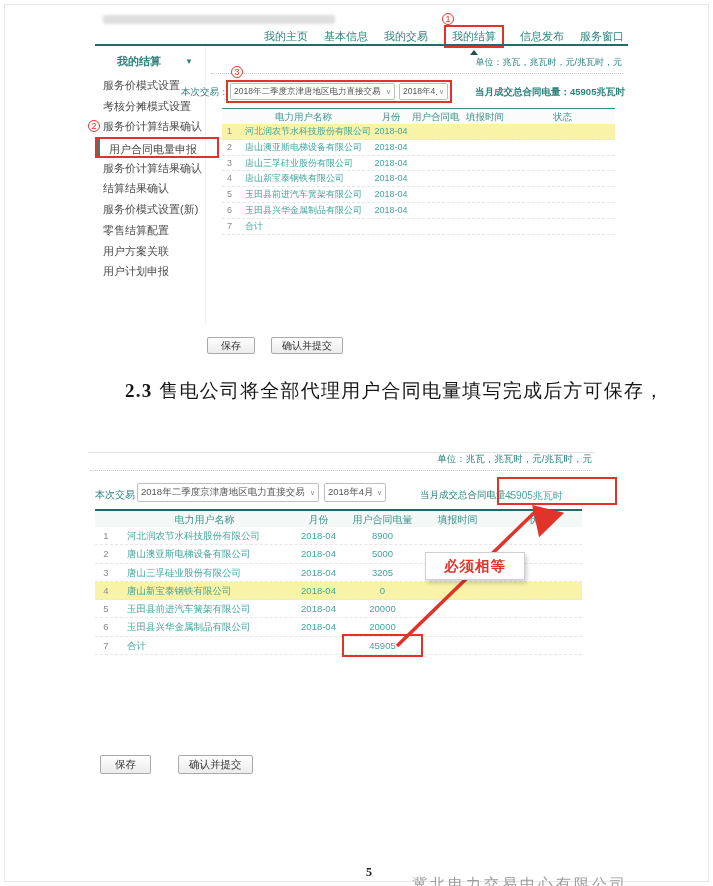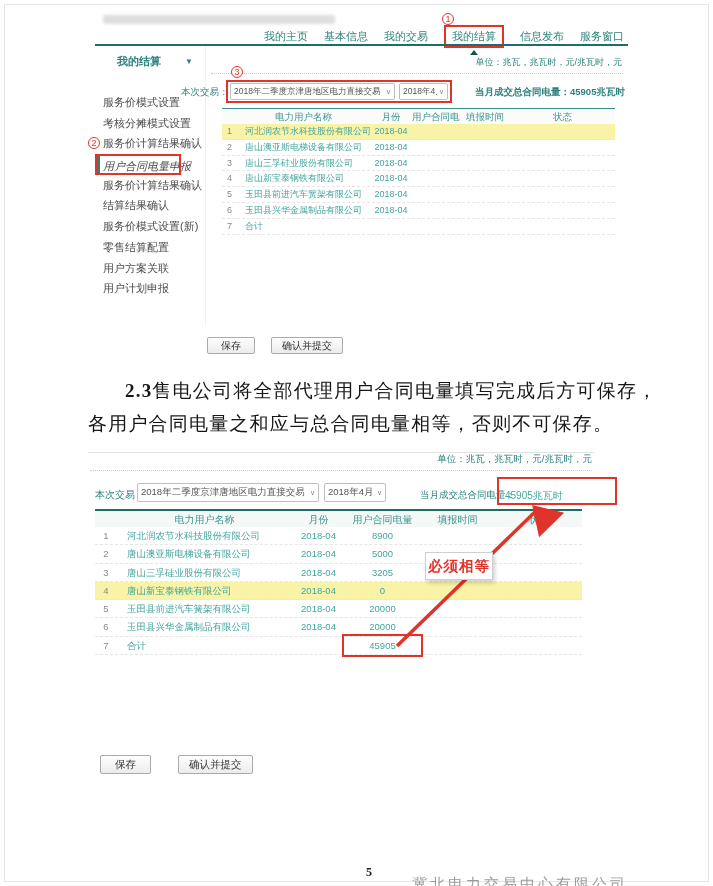--- a/index.html
+++ b/index.html
@@ -27,7 +27,7 @@
 .side-header{display:flex; justify-content:space-between; align-items:center; padding:8px 12px 4px 22px;
   color:var(--c-teal); font-weight:bold; font-size:11px;}
 .caret{font-size:8px; color:var(--c-teal);}
-.side-list{list-style:none; font-size:11px; color:#4c4c4c; margin-top:19px;}
+.side-list{list-style:none; font-size:11px; color:#4c4c4c; margin-top:2px;}
 .side-list li{height:20.7px; line-height:20.7px; padding-left:8px; position:relative; white-space:nowrap; cursor:pointer;}
 .side-list li.active{border:2px solid var(--c-red); box-shadow:inset 3px 0 0 var(--c-teal); padding-left:6px; width:86px;font-style:italic;}
 .co-side{position:absolute; left:-7px; top:4px;}

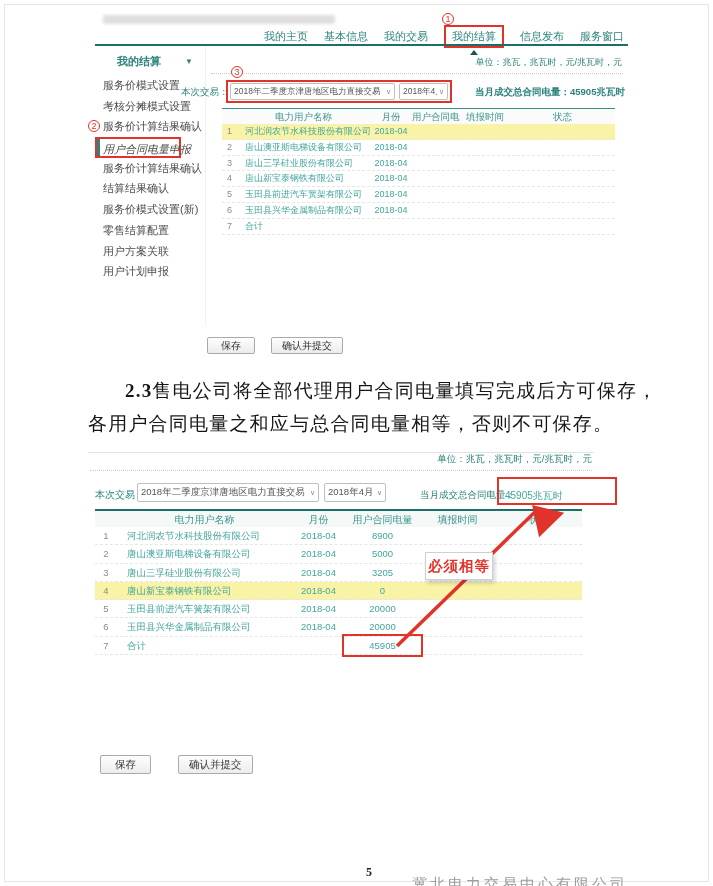--- a/index.html
+++ b/index.html
@@ -29,7 +29,7 @@
 .caret{font-size:8px; color:var(--c-teal);}
 .side-list{list-style:none; font-size:11px; color:#4c4c4c; margin-top:2px;}
 .side-list li{height:20.7px; line-height:20.7px; padding-left:8px; position:relative; white-space:nowrap; cursor:pointer;}
-.side-list li.active{border:2px solid var(--c-red); box-shadow:inset 3px 0 0 var(--c-teal); padding-left:6px; width:86px;font-style:italic;}
+.side-list li.active{border:2px solid var(--c-red); box-shadow:inset 3px 0 0 var(--c-teal); padding-left:12px; width:124px;}
 .co-side{position:absolute; left:-7px; top:4px;}
 .unit{position:absolute; font-size:9px; color:var(--c-teal); white-space:nowrap;}
 .unit1{top:44px; right:6px;}

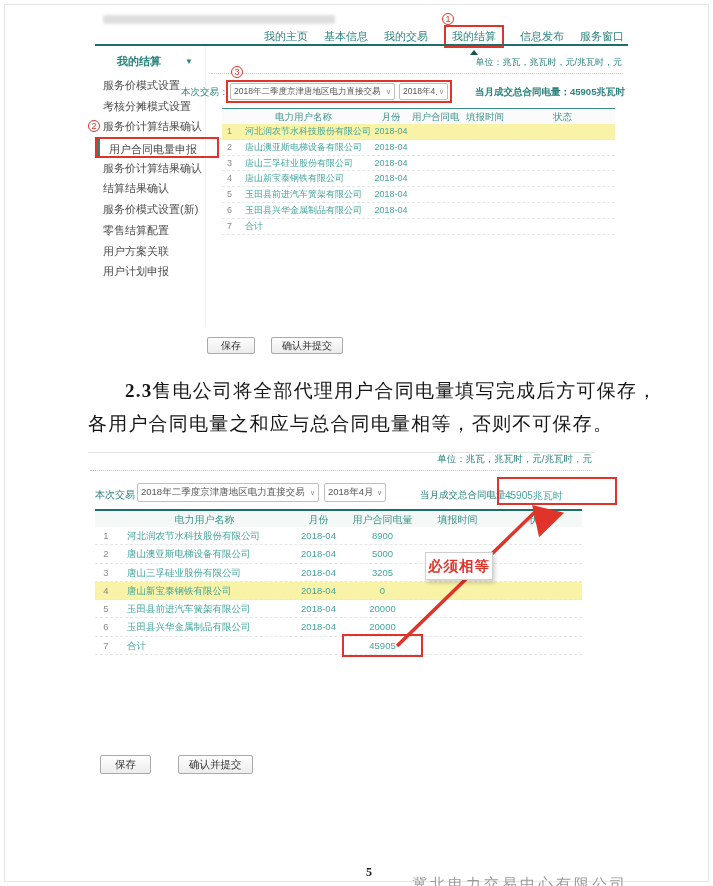--- a/index.html
+++ b/index.html
@@ -79,7 +79,7 @@
   color:#161616; font-size:19px; line-height:33px;}
 .pline{white-space:nowrap; letter-spacing:1.2px;}
 .pline1{text-indent:37px;}
-.para b{}
+.para b{margin-right:7px;}
 
 
 .shot2{position:absolute; left:88px; top:448px; width:540px; height:334px;}

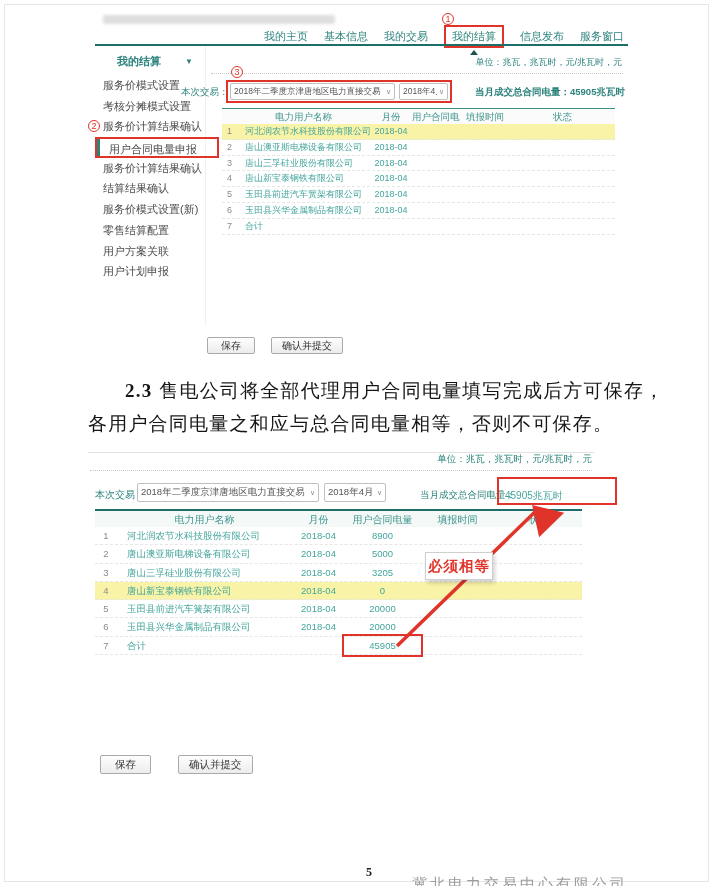--- a/index.html
+++ b/index.html
@@ -241,7 +241,6 @@
 
   <div class="para">
     <div class="pline pline1"><b>2.3</b><span>售电公司将全部代理用户合同电量填写完成后方可保存，</span></div>
-    <div class="pline">各用户合同电量之和应与总合同电量相等，否则不可保存。</div>
   </div>
 
   <section class="shot2">

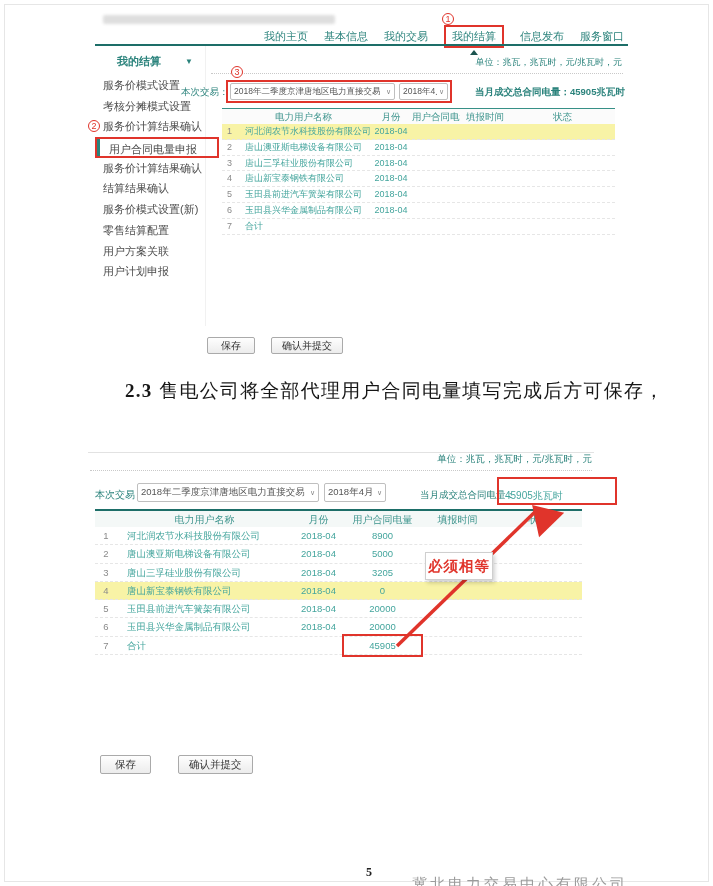--- a/index.html
+++ b/index.html
@@ -93,7 +93,7 @@
 .rb2{left:409px; top:29px; width:120px; height:28px; border-width:2.5px; z-index:4; background:transparent;}
 .total-val2{position:absolute; left:417px; top:41px; font-size:10px; color:var(--c-table_text); white-space:nowrap; z-index:5;}
 .arrow-svg{position:absolute; left:0; top:0; z-index:3; pointer-events:none;}
-.must{position:absolute; left:337px; top:104px; width:68px; height:28px; background:#fff; border:1px solid #cfcfcf;
+.must{position:absolute; left:337px; top:104px; width:100px; height:28px; background:#fff; border:1px solid #cfcfcf;
   box-shadow:2px 3px 4px rgba(0,0,0,.18); color:var(--c-red); font-weight:bold; font-size:14.5px;
   text-align:center; line-height:27px; z-index:5; letter-spacing:1px;}
 .btns2{left:12px; top:307px; gap:27px;}

